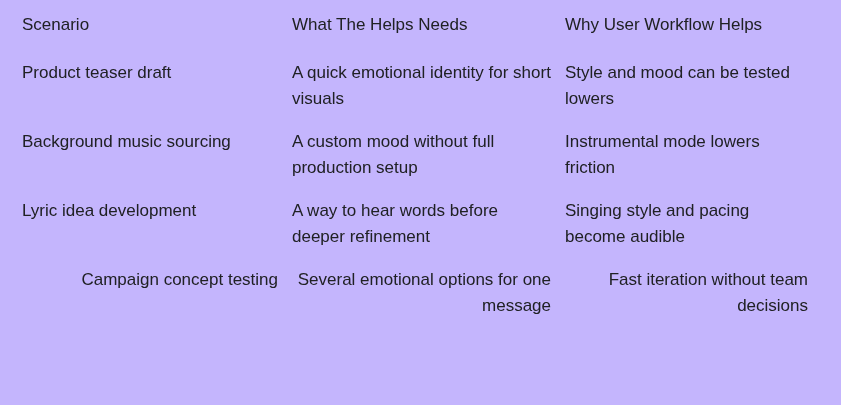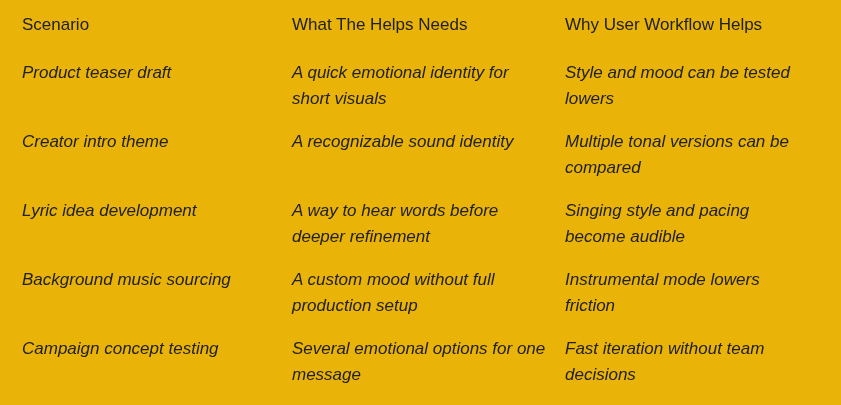--- a/index.html
+++ b/index.html
@@ -20,7 +20,7 @@
     position: relative;
     width: 841px;
     height: 405px;
-    background: #eab308;
+    background: #c4b5fd;
   }
 
   table.matrix {

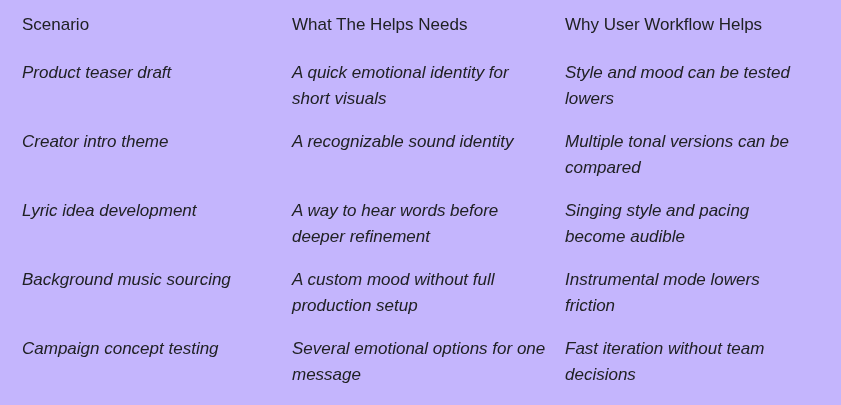--- a/index.html
+++ b/index.html
@@ -60,7 +60,6 @@
   table.matrix tbody td {
     height: 69px;
     padding-bottom: 16px;
-    font-style: italic;
   }
 
   table.matrix tbody tr:last-child td {

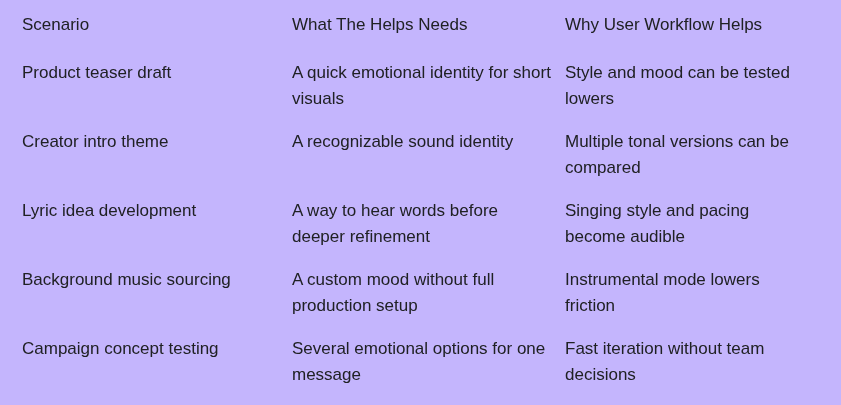--- a/index.html
+++ b/index.html
@@ -93,11 +93,6 @@
         <td>Style and mood can be tested lowers</td>
       </tr>
       <tr>
-        <td>Creator intro theme</td>
-        <td>A recognizable sound identity</td>
-        <td>Multiple tonal versions can be compared</td>
-      </tr>
-      <tr>
         <td>Lyric idea development</td>
         <td>A way to hear words before deeper refinement</td>
         <td>Singing style and pacing become audible</td>

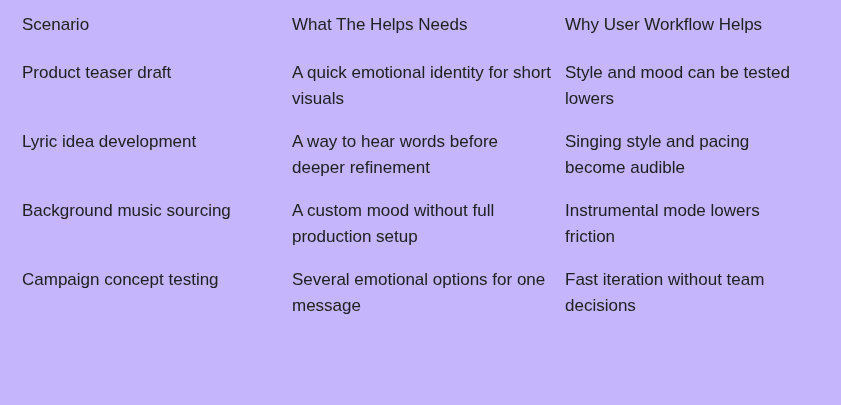--- a/index.html
+++ b/index.html
@@ -93,14 +93,14 @@
         <td>Style and mood can be tested lowers</td>
       </tr>
       <tr>
+        <td>Background music sourcing</td>
+        <td>A custom mood without full production setup</td>
+        <td>Instrumental mode lowers friction</td>
+      </tr>
+      <tr>
         <td>Lyric idea development</td>
         <td>A way to hear words before deeper refinement</td>
         <td>Singing style and pacing become audible</td>
-      </tr>
-      <tr>
-        <td>Background music sourcing</td>
-        <td>A custom mood without full production setup</td>
-        <td>Instrumental mode lowers friction</td>
       </tr>
       <tr>
         <td>Campaign concept testing</td>

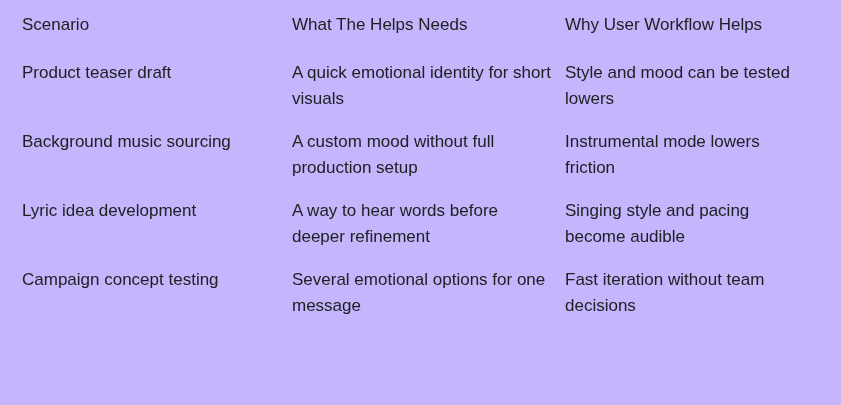--- a/index.html
+++ b/index.html
@@ -64,6 +64,7 @@
 
   table.matrix tbody tr:last-child td {
     height: 60px;
+    text-align: right;
   }
 </style>
 </head>

